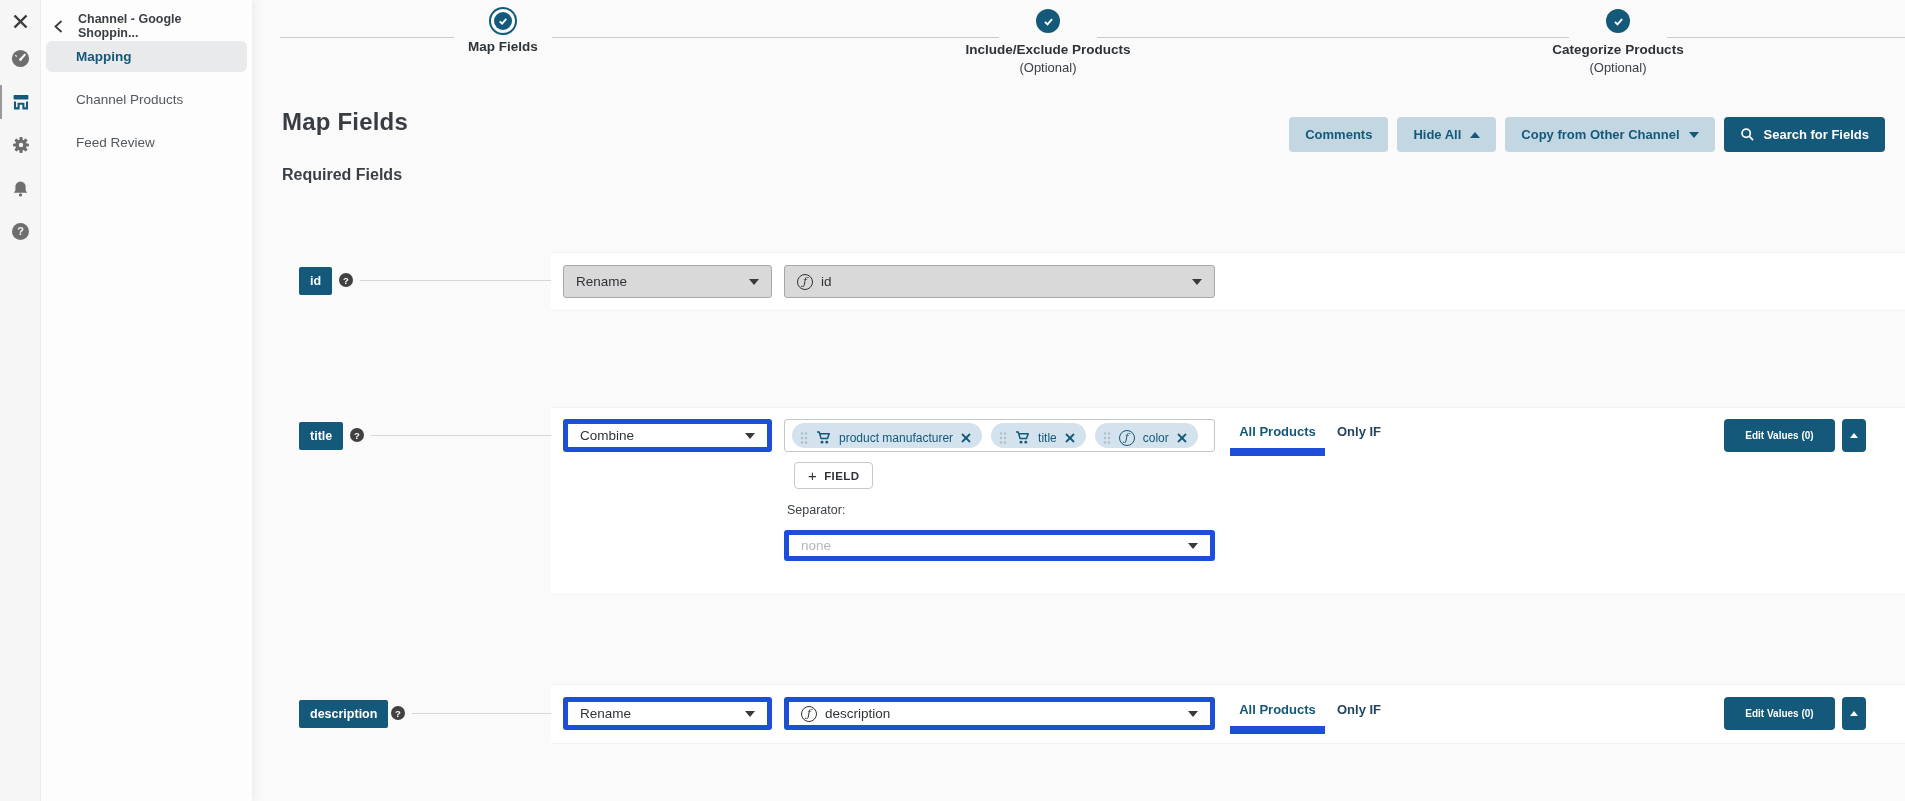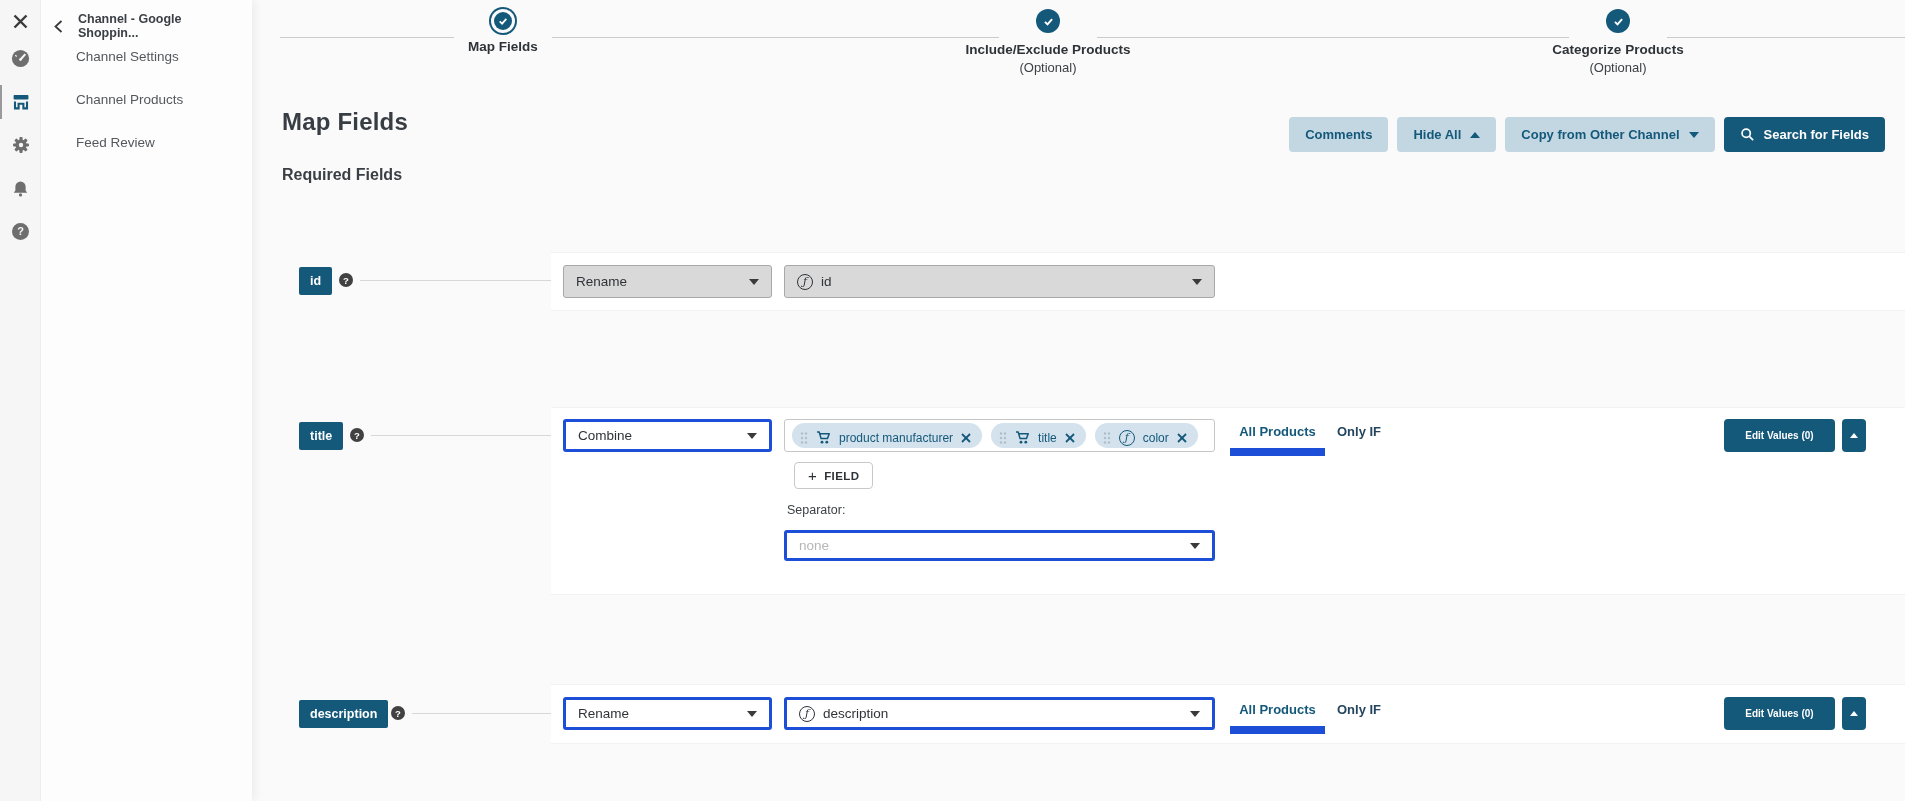--- a/index.html
+++ b/index.html
@@ -210,6 +210,7 @@
     <span class="sidebar-title">Channel - Google Shoppin...</span>
   </div>
   <div class="side-items">
+    <div class="side-item active">Mapping</div>
     <div class="side-item">Channel Settings</div>
     <div class="side-item">Channel Products</div>
     <div class="side-item">Feed Review</div>

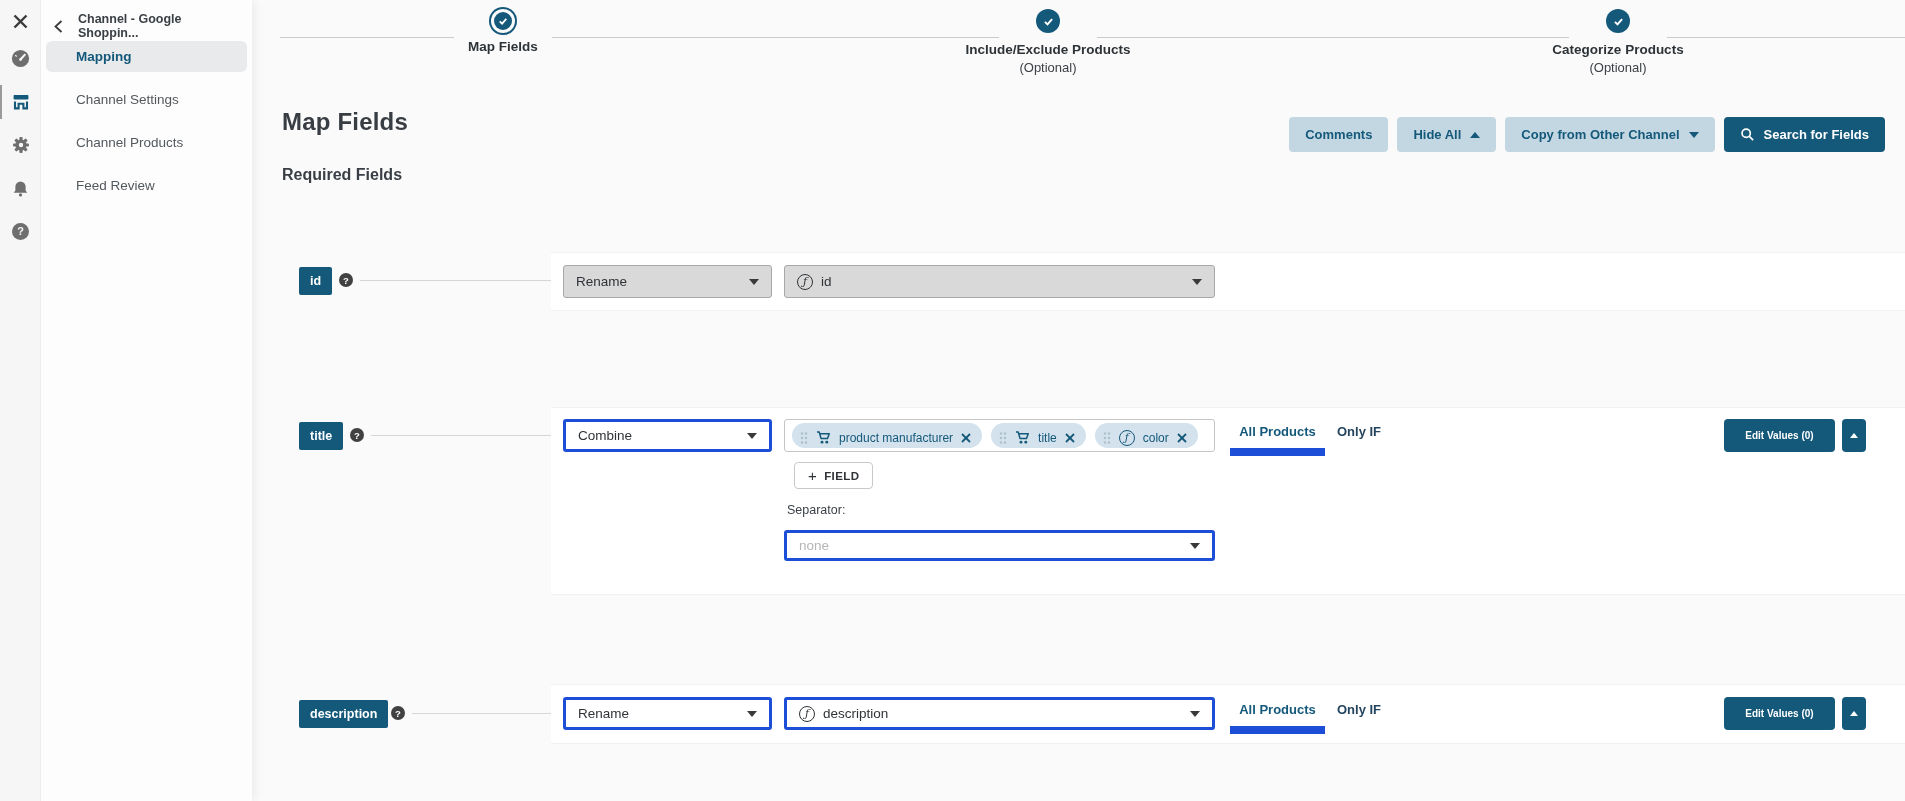--- a/index.html
+++ b/index.html
@@ -211,7 +211,6 @@
   </div>
   <div class="side-items">
     <div class="side-item active">Mapping</div>
-    <div class="side-item">Channel Settings</div>
     <div class="side-item">Channel Products</div>
     <div class="side-item">Feed Review</div>
   </div>

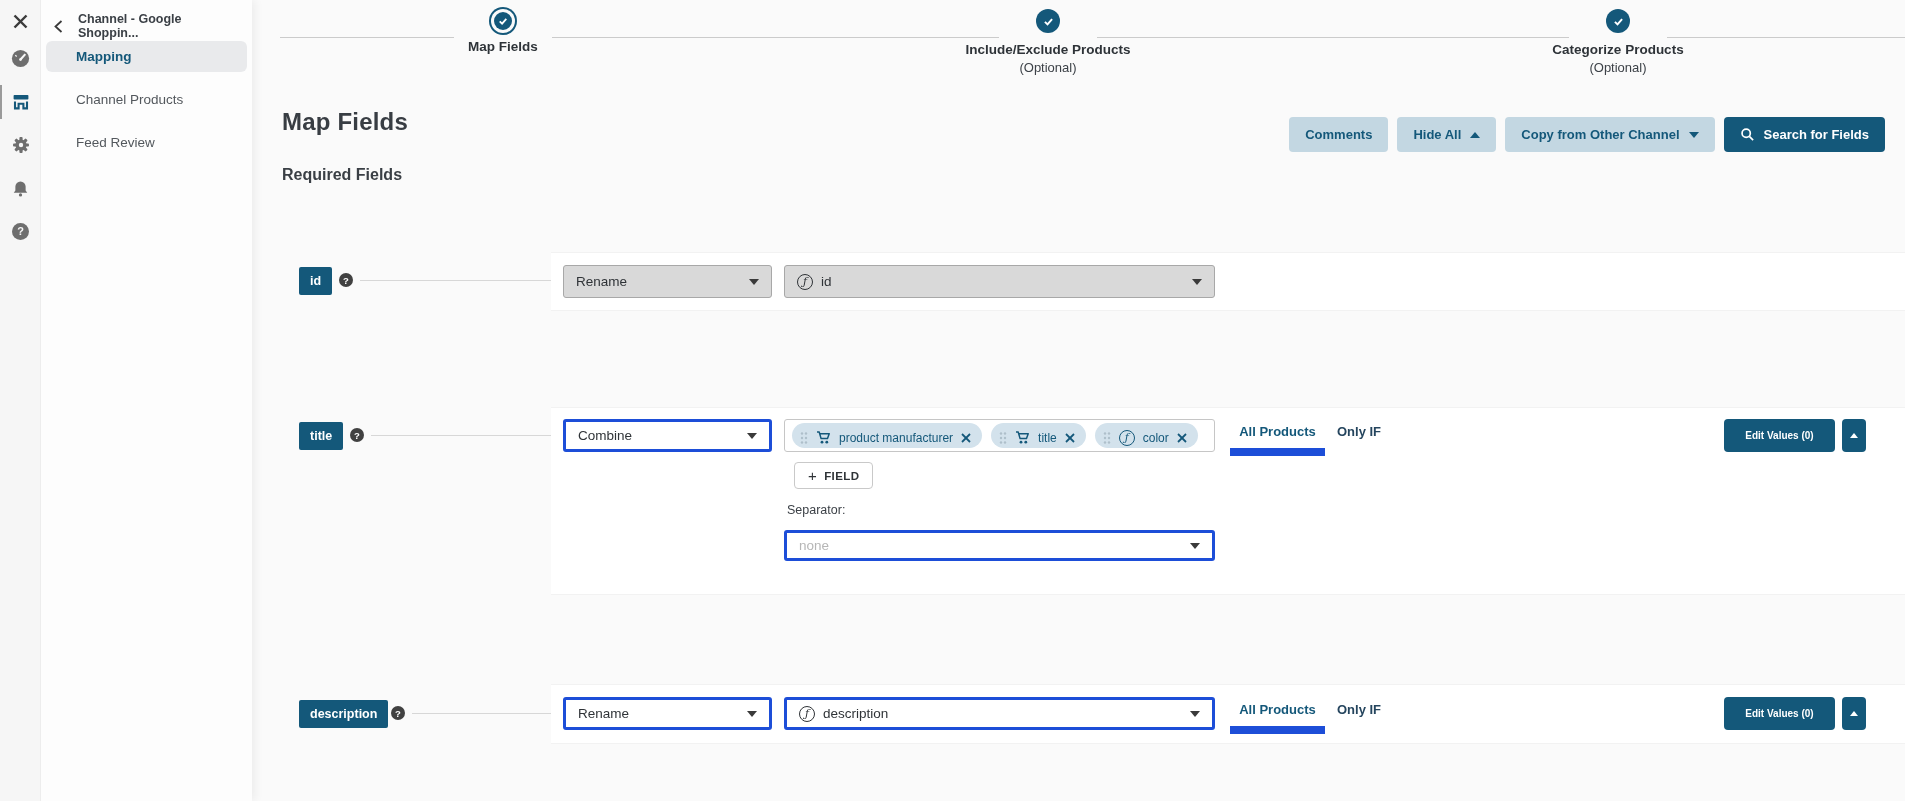--- a/index.html
+++ b/index.html
@@ -106,7 +106,7 @@
     font-size: 13.5px; color: #2f3337; cursor: pointer; gap: 8px;
   }
   .sel-gray { background: #d9d9d9; border: 1px solid #a8a8a8; }
-  .sel-white { background: #ffffff; border: 3px solid #1d4ed8; }
+  .sel-white { background: #ffffff; border: 5px solid #1d4ed8; }
   .sel .sel-caret { position: absolute; right: 12px; color: #3a3a3a; }
   .placeholder { color: #b6b6b6; text-align: center; }
 

